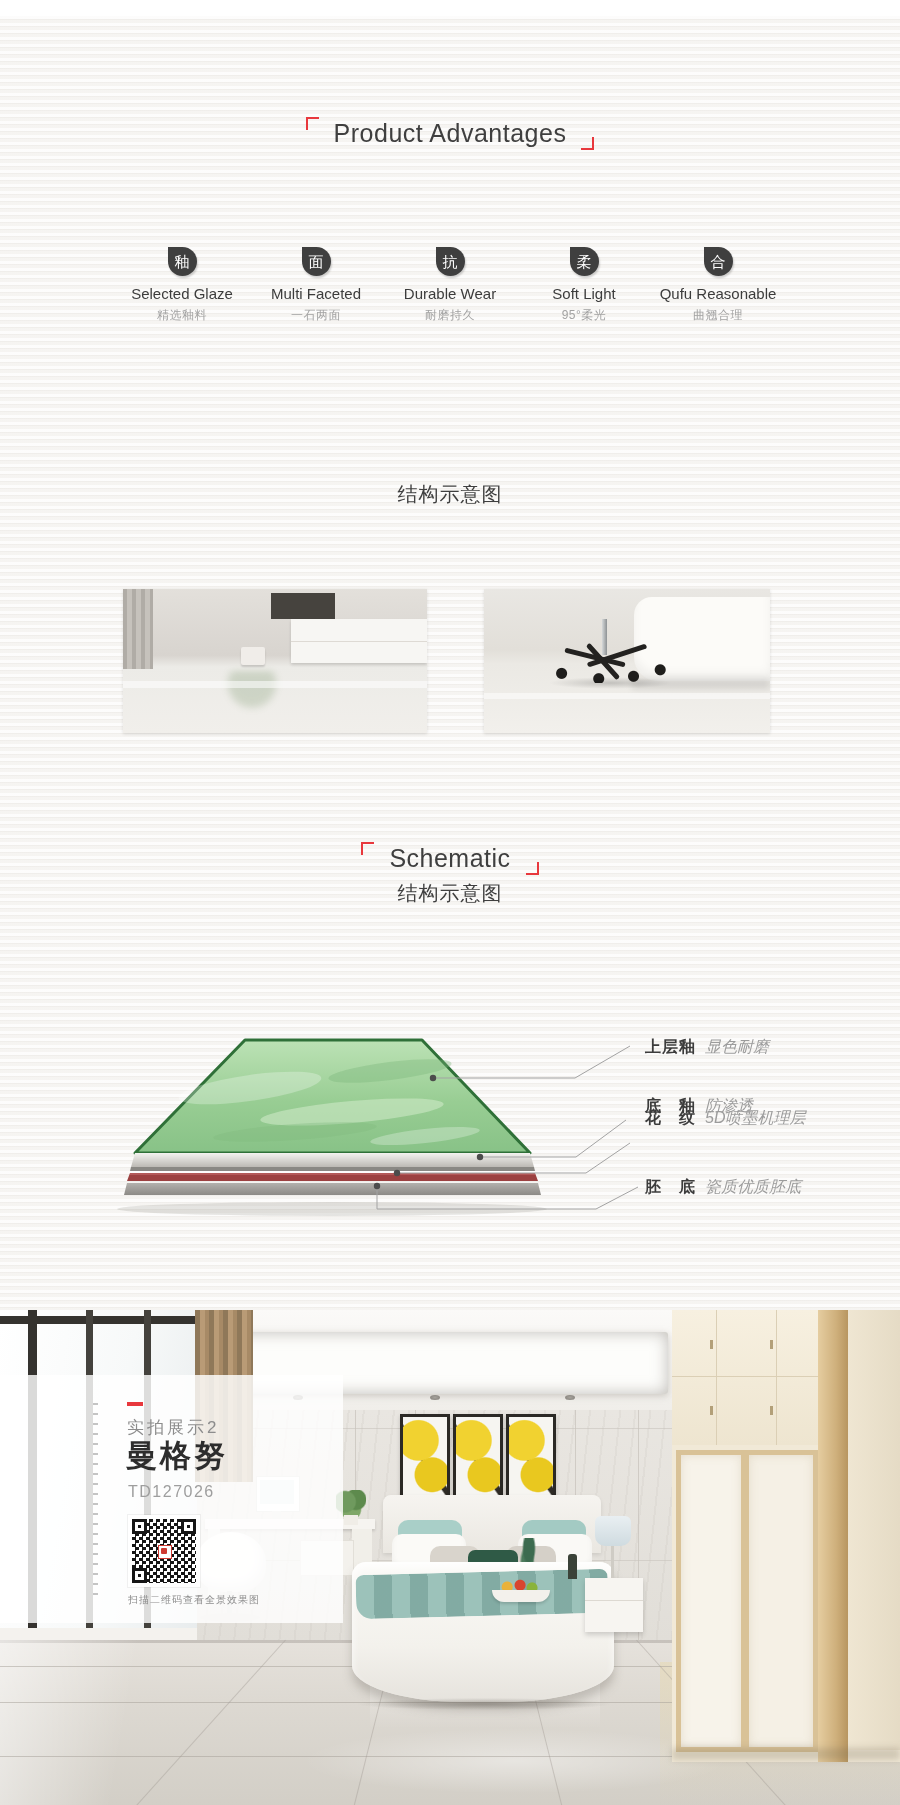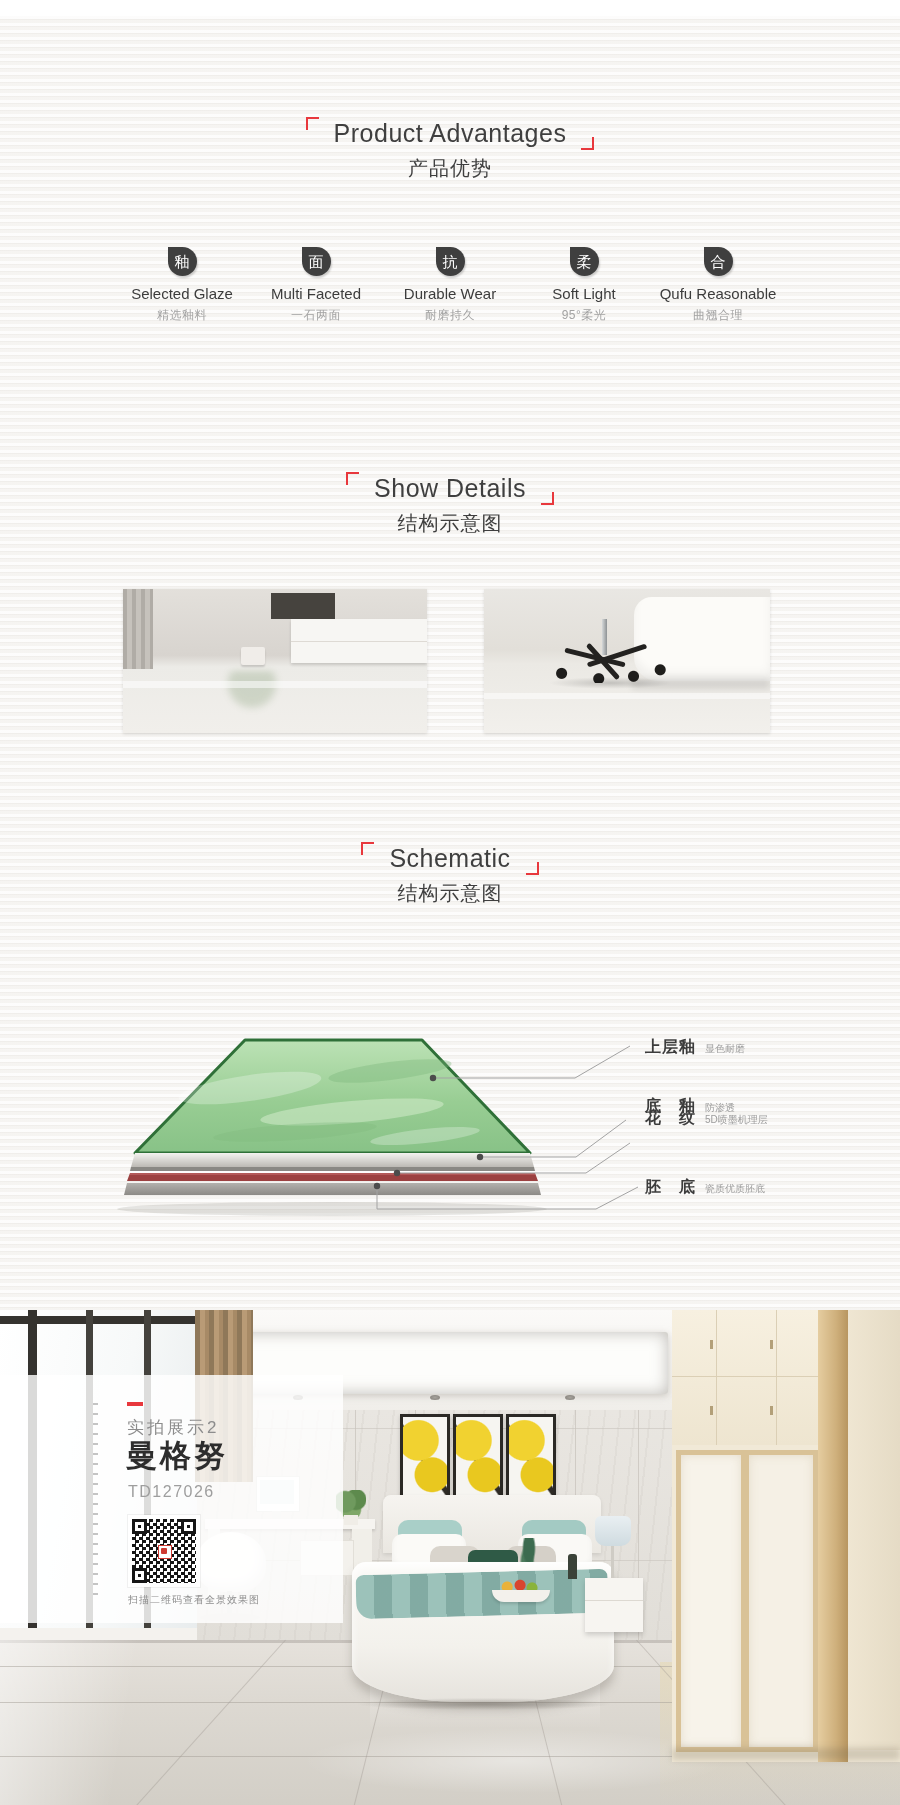--- a/index.html
+++ b/index.html
@@ -198,7 +198,6 @@
       <h2 class="sec-title">Product Advantages</h2>
       <span class="br br-br"></span>
     </div>
-    <div class="sec-sub">产品优势</div>
   </div>
 
   <div class="adv-row">

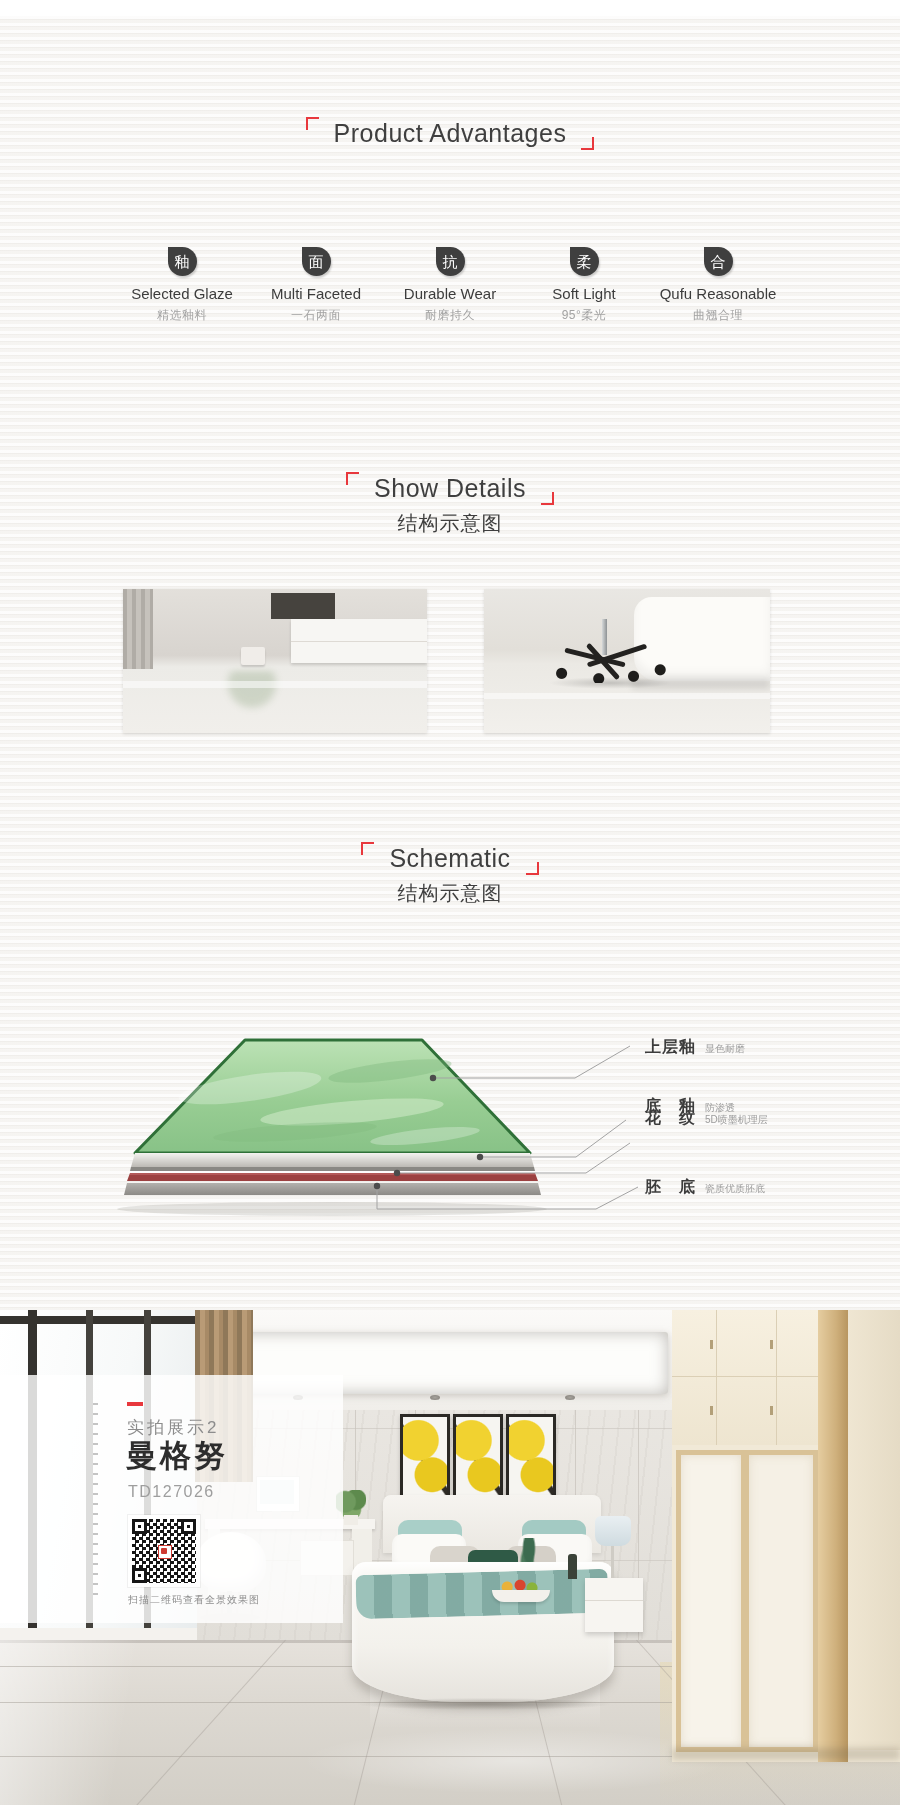--- a/index.html
+++ b/index.html
@@ -239,11 +239,6 @@
   </div>
 
   <div class="sec-head" style="top:458px">
-    <div class="sec-title-row">
-      <span class="br br-tl"></span>
-      <h2 class="sec-title">Show Details</h2>
-      <span class="br br-br"></span>
-    </div>
     <div class="sec-sub">结构示意图</div>
   </div>
 

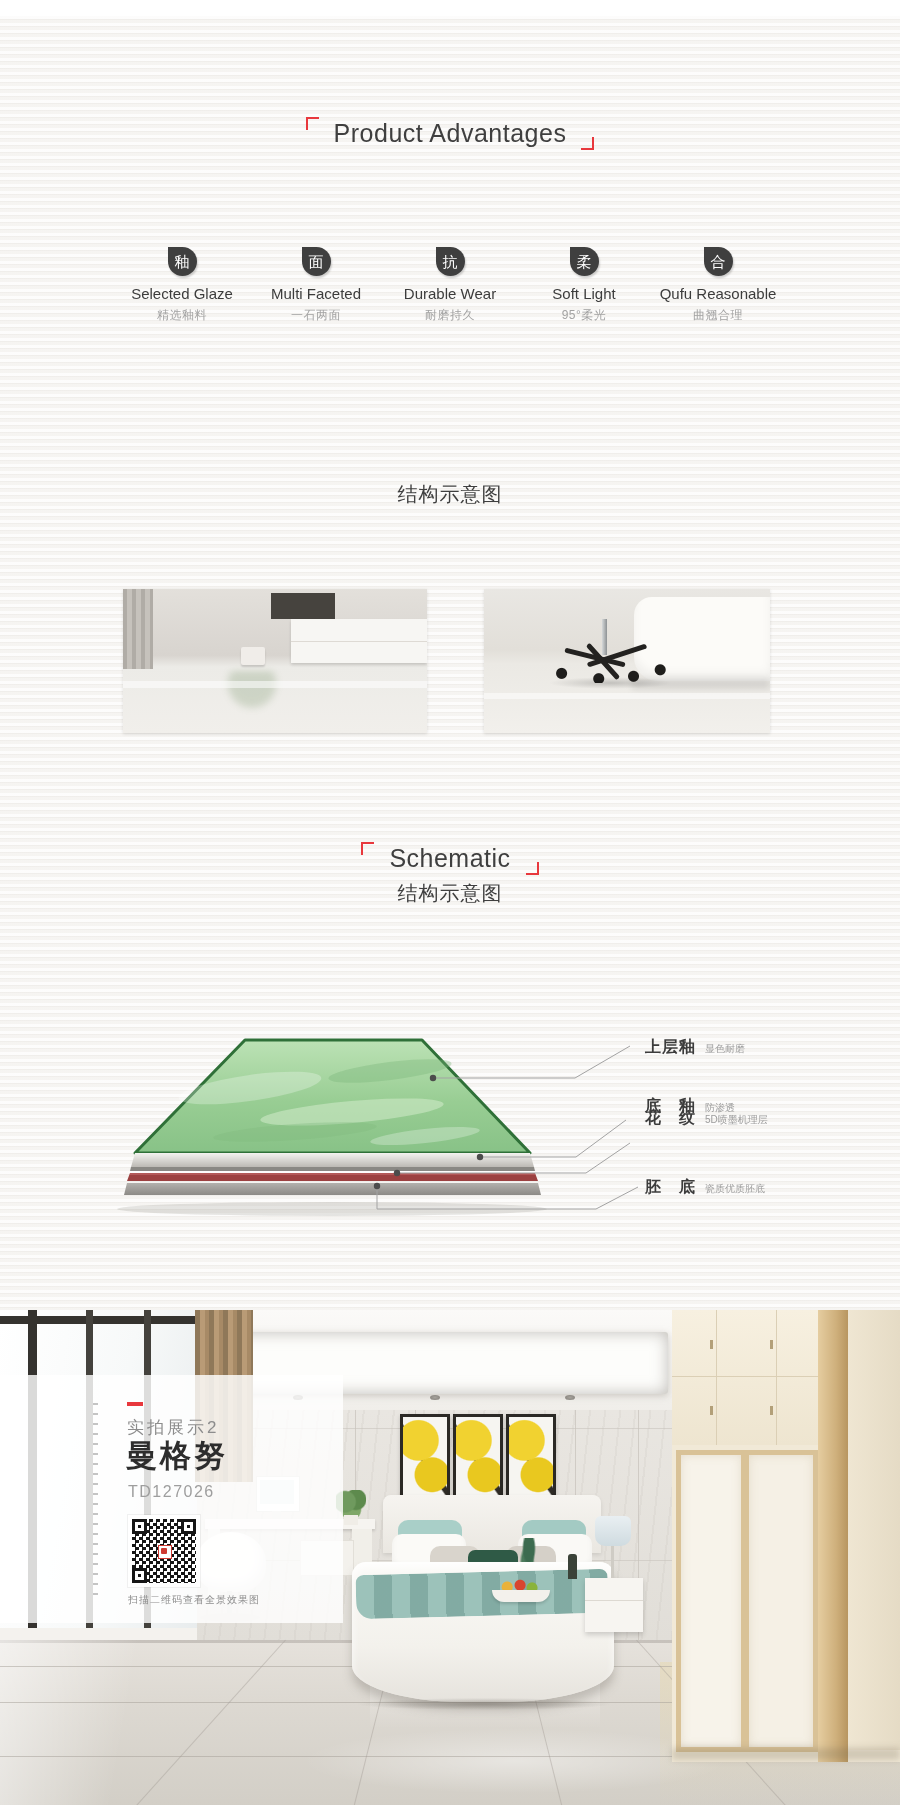--- a/index.html
+++ b/index.html
@@ -65,7 +65,7 @@
   #schemSvg{position:absolute;left:90px;top:1000px;}
   .sch-label{position:absolute;left:645px;white-space:nowrap;}
   .sch-name{display:inline-block;width:50px;font-size:16px;font-weight:bold;color:#3c3c3c;text-align:justify;text-align-last:justify;}
-  .sch-desc{font-size:10px;color:#9c9c9c;margin-left:10px;}
+  .sch-desc{font-size:16px;color:#9c9c9c;margin-left:10px;font-style:italic;}
   
   #showcase{position:absolute;left:0;top:1294px;width:900px;height:501px;overflow:hidden;background:#e9e6e1;}
   #showcase *{position:absolute;}

